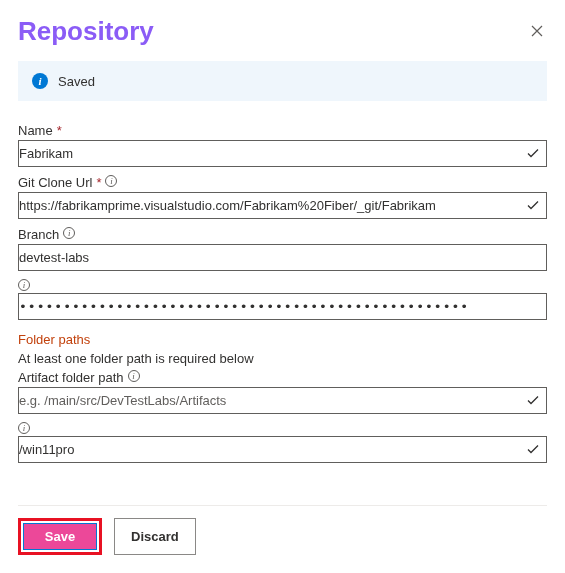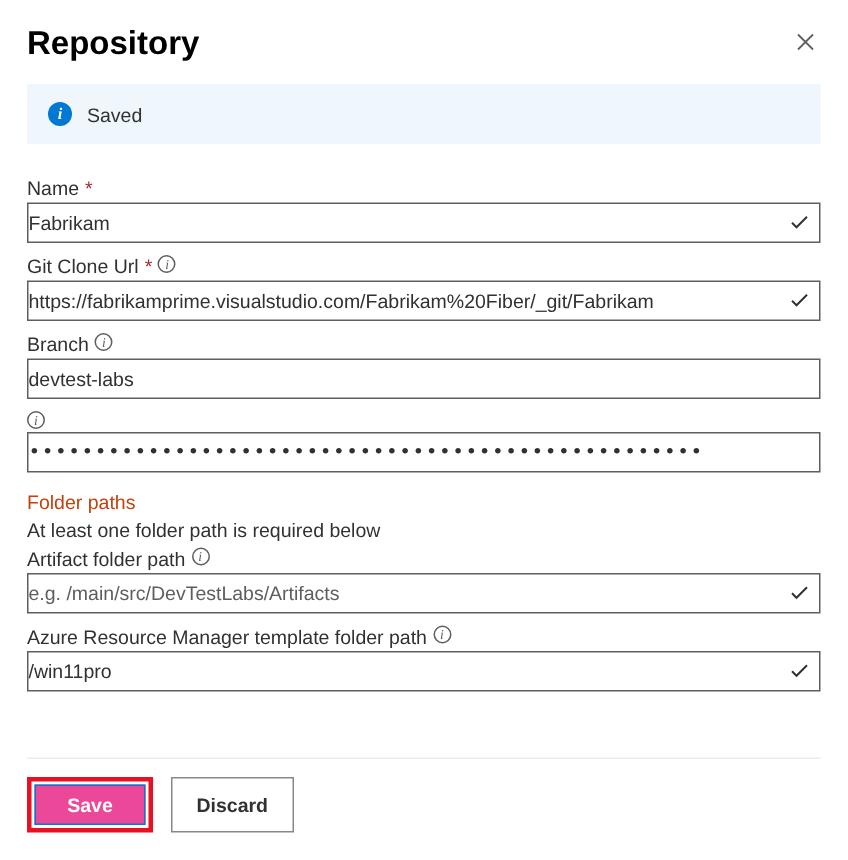--- a/index.html
+++ b/index.html
@@ -14,7 +14,7 @@
     position: relative;
   }
   .header { display: flex; justify-content: space-between; align-items: center; margin-bottom: 14px; }
-  .title { font-size: 22px; font-weight: 600; color: #000000; }
+  .title { font-size: 26px; font-weight: 600; color: #8b5cf6; }
   .close-x { font-size: 15px; color: #605e5c; cursor: pointer; padding: 4px; }
   .notice {
     background: #eff6fc;

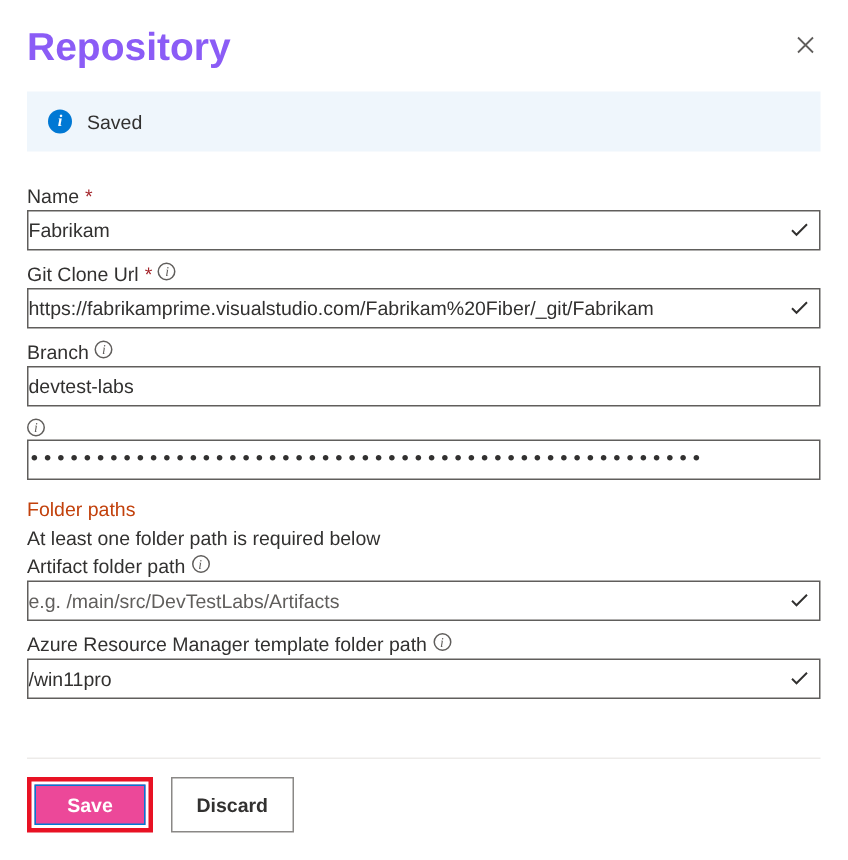--- a/index.html
+++ b/index.html
@@ -136,7 +136,6 @@
 </div>
 
 <div class="field-label">
-  <span>Azure Resource Manager template folder path</span>
   <span class="help-icon">i</span>
 </div>
 <div class="input-wrap">

